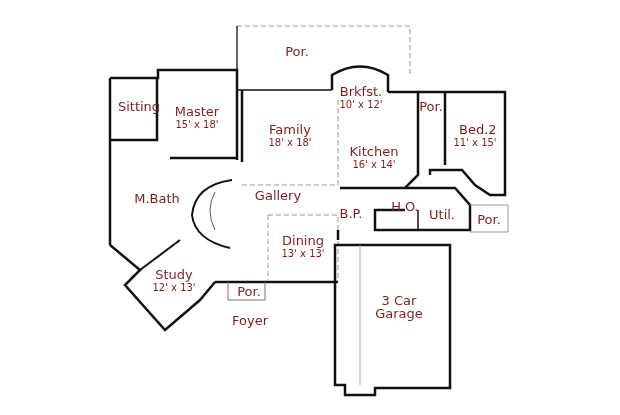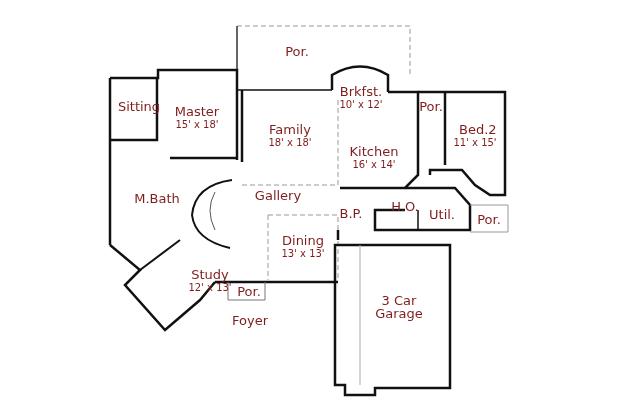--- a/index.html
+++ b/index.html
@@ -113,7 +113,7 @@
   <div class="lbl" style="left:250px;top:266px;margin-top:48px;">
       <span class="n">Foyer</span>
     </div>
-  <div class="lbl" style="left:174px;top:268px;margin-left:36px;">
+  <div class="lbl" style="left:174px;top:268px;">
       <span class="n">Study</span>
       <span class="d">12' x 13'</span>
     </div>

